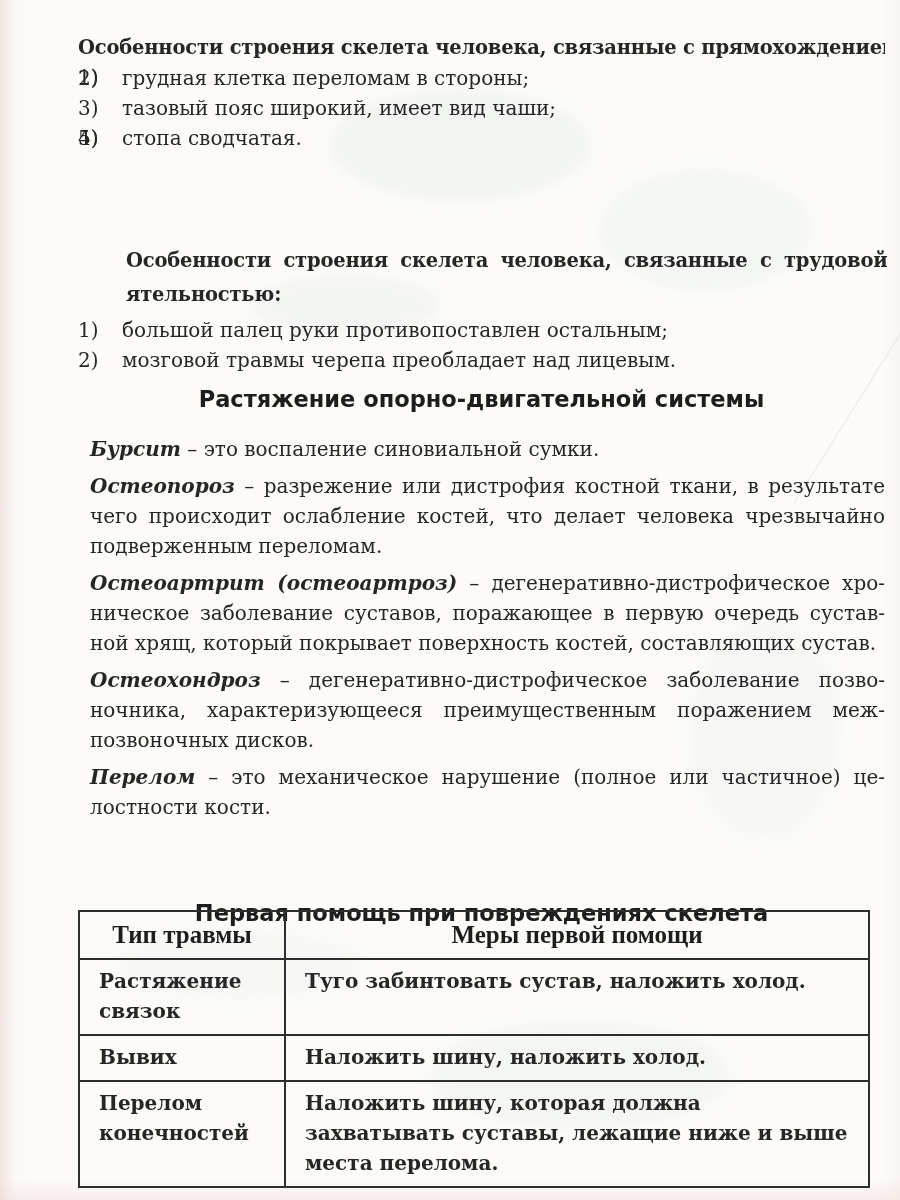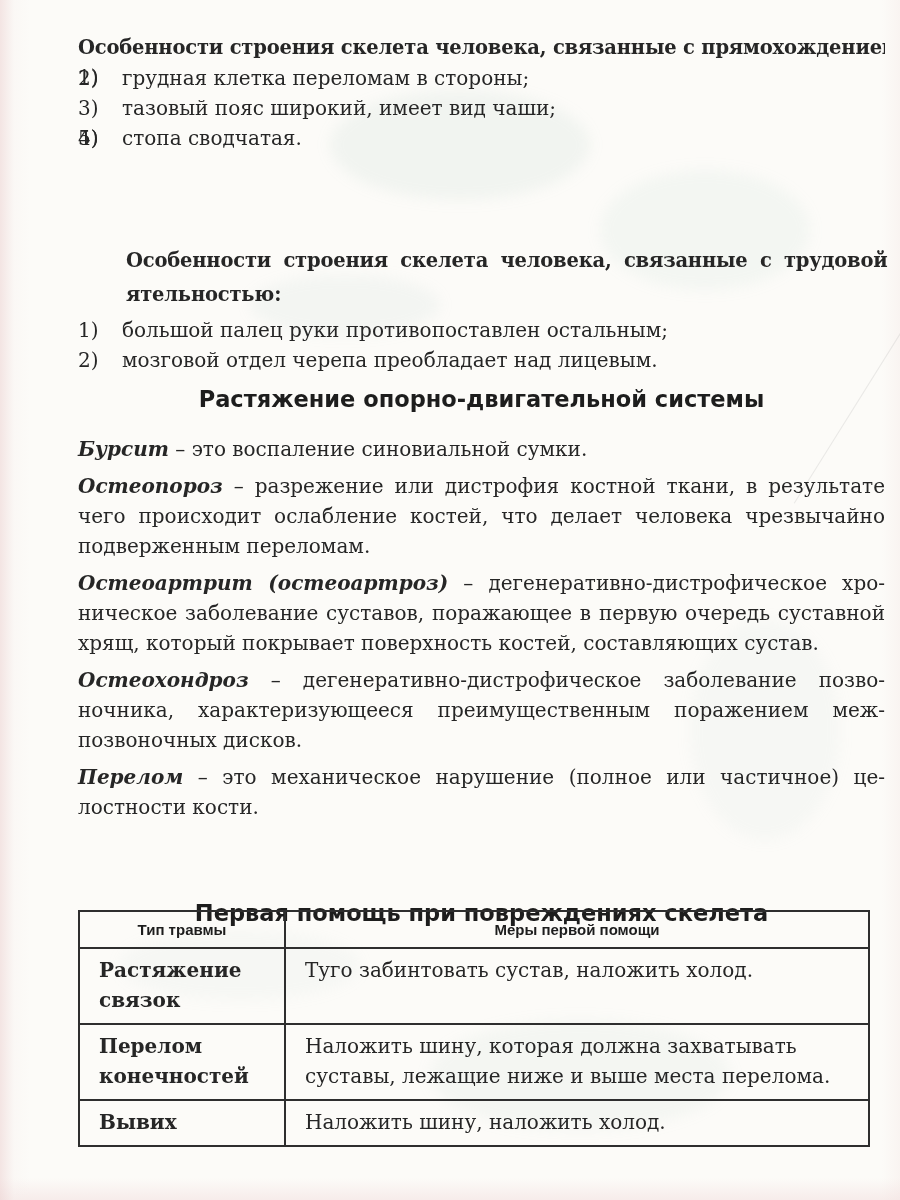--- a/index.html
+++ b/index.html
@@ -152,7 +152,7 @@
     </div>
     <div class="num-item">
       <span class="num">2)</span>
-      <span>мозговой отдел черепа преобладает над лицевым.</span>
+      <span>мозговой травмы черепа преобладает над лицевым.</span>
     </div>
   </div>
 

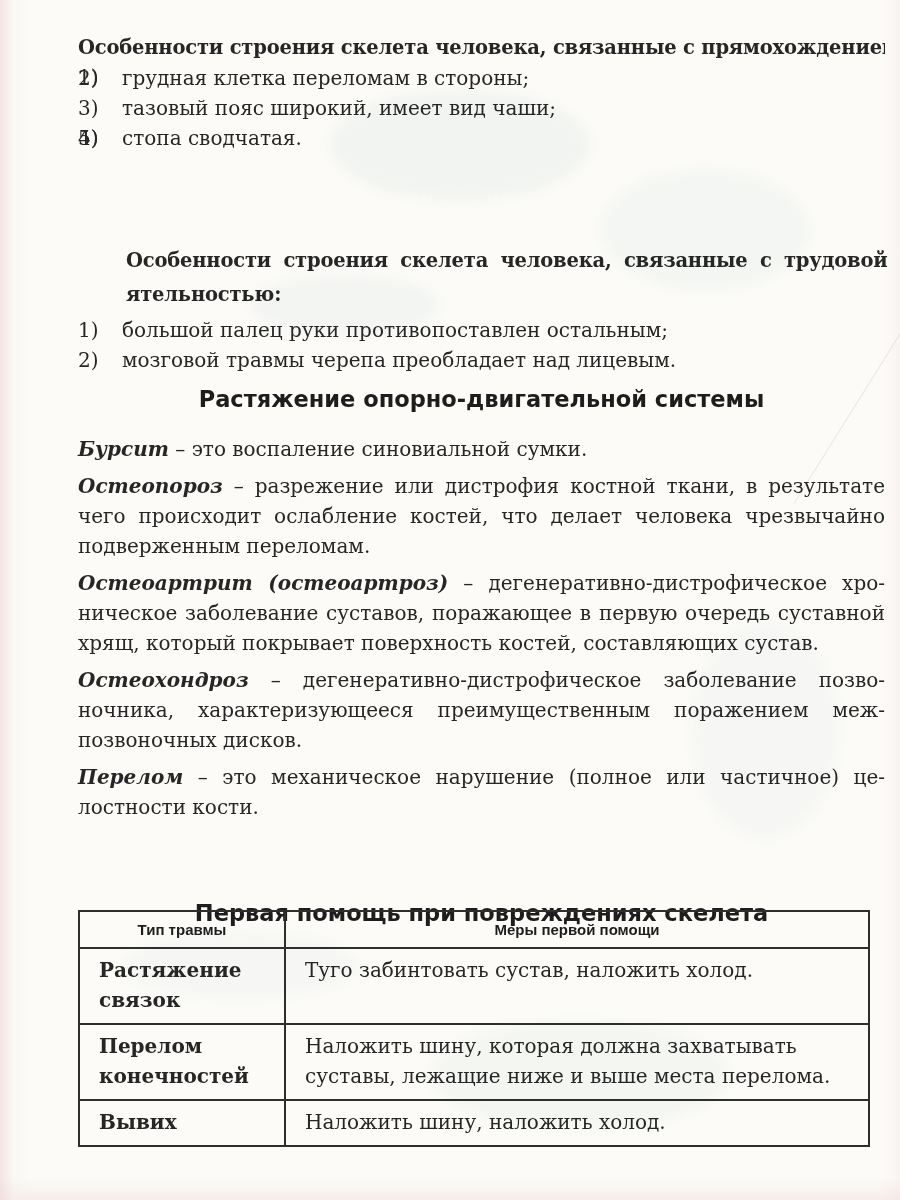--- a/index.html
+++ b/index.html
@@ -64,7 +64,7 @@
   }
 
   .defs p {
-    margin: 0 0 7px 0;
+    margin: 0 0 7px 12px;
     font-size: 20px;
     line-height: 30px;
     text-align: justify;

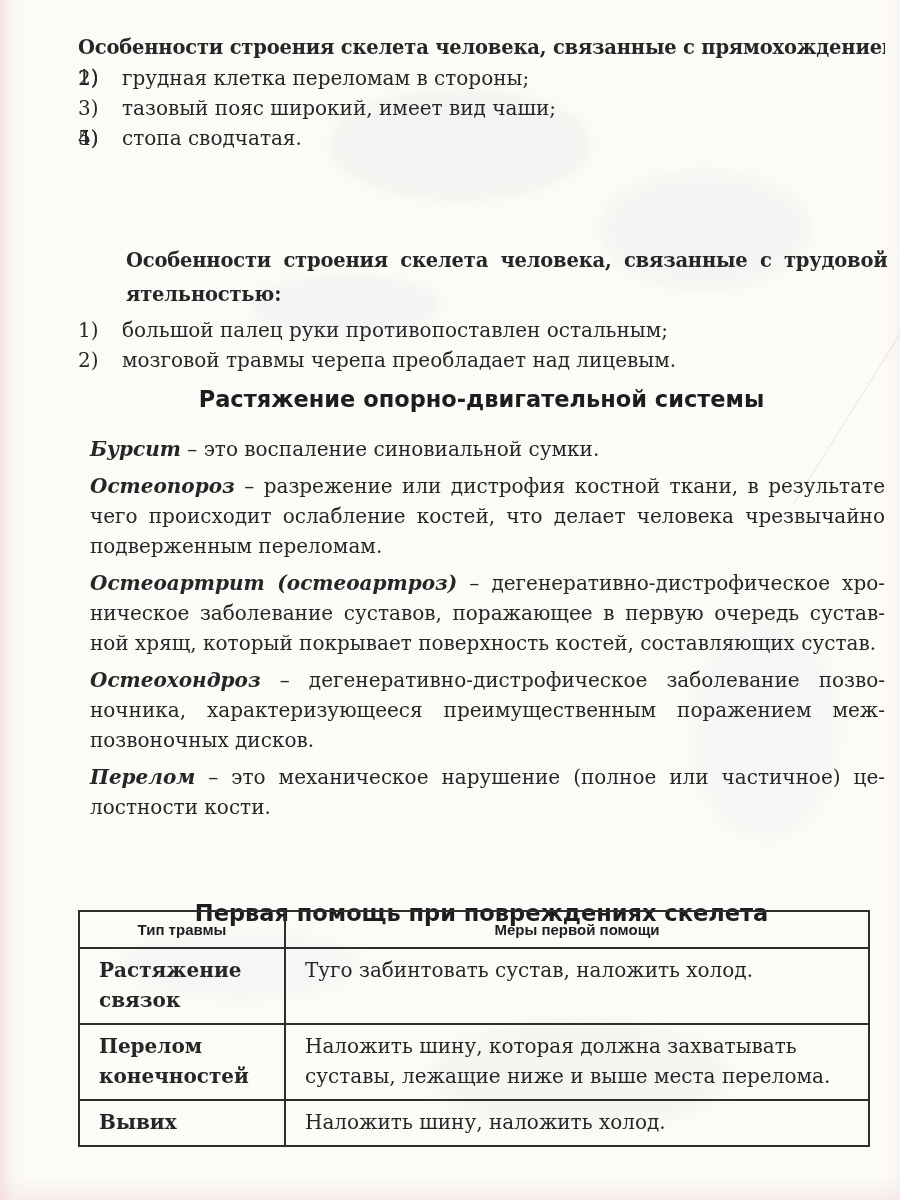--- a/index.html
+++ b/index.html
@@ -82,9 +82,9 @@
     border: 2px solid #2e2e2e;
   }
   table.aid th {
-    font-family: Liberation Sans, sans-serif;
-    font-weight: bold;
-    font-size: 15px;
+    font-family: Liberation Serif, serif;
+    font-weight: bold;
+    font-size: 25px;
     padding: 9px 6px;
     text-align: center;
     color: #1d1d1d;

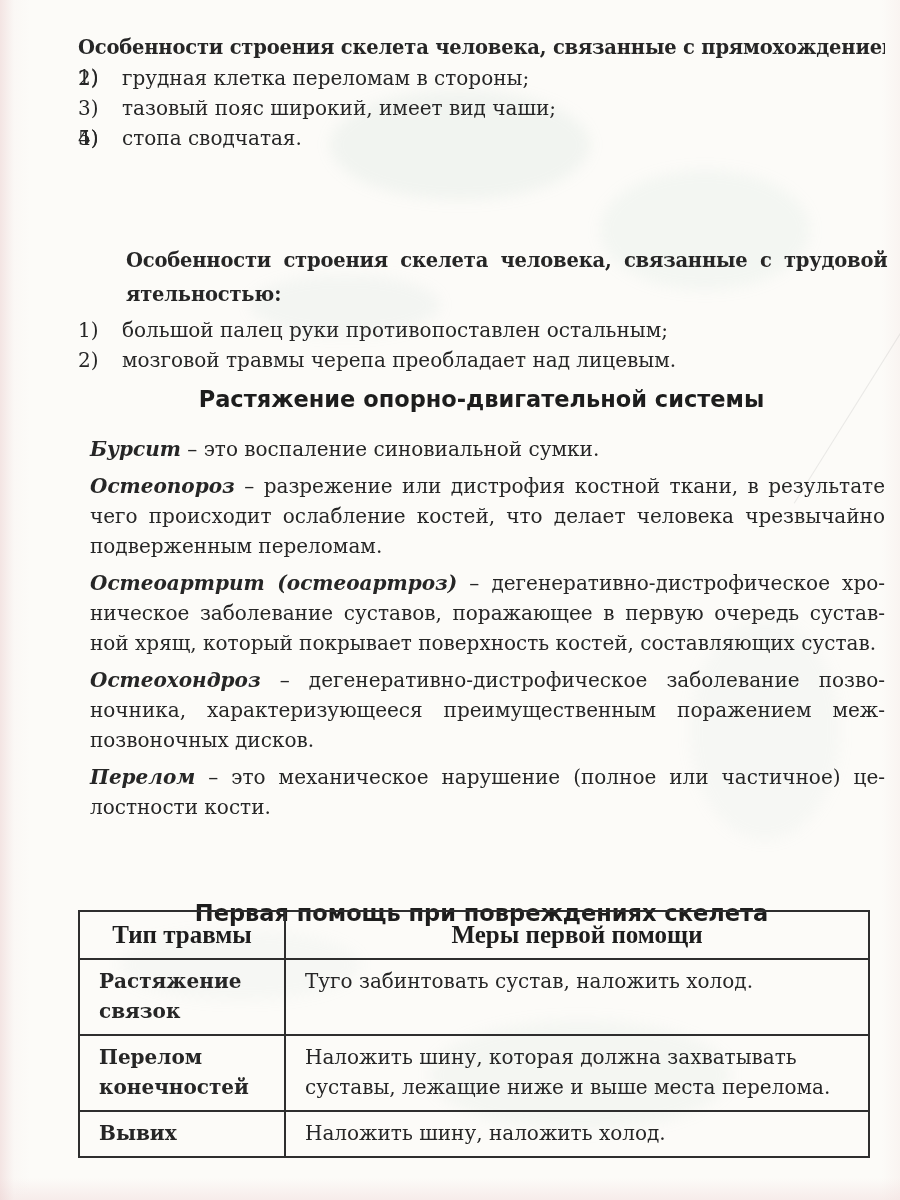--- a/index.html
+++ b/index.html
@@ -80,6 +80,7 @@
   }
   table.aid th, table.aid td {
     border: 2px solid #2e2e2e;
+    font-weight: bold;
   }
   table.aid th {
     font-family: Liberation Serif, serif;

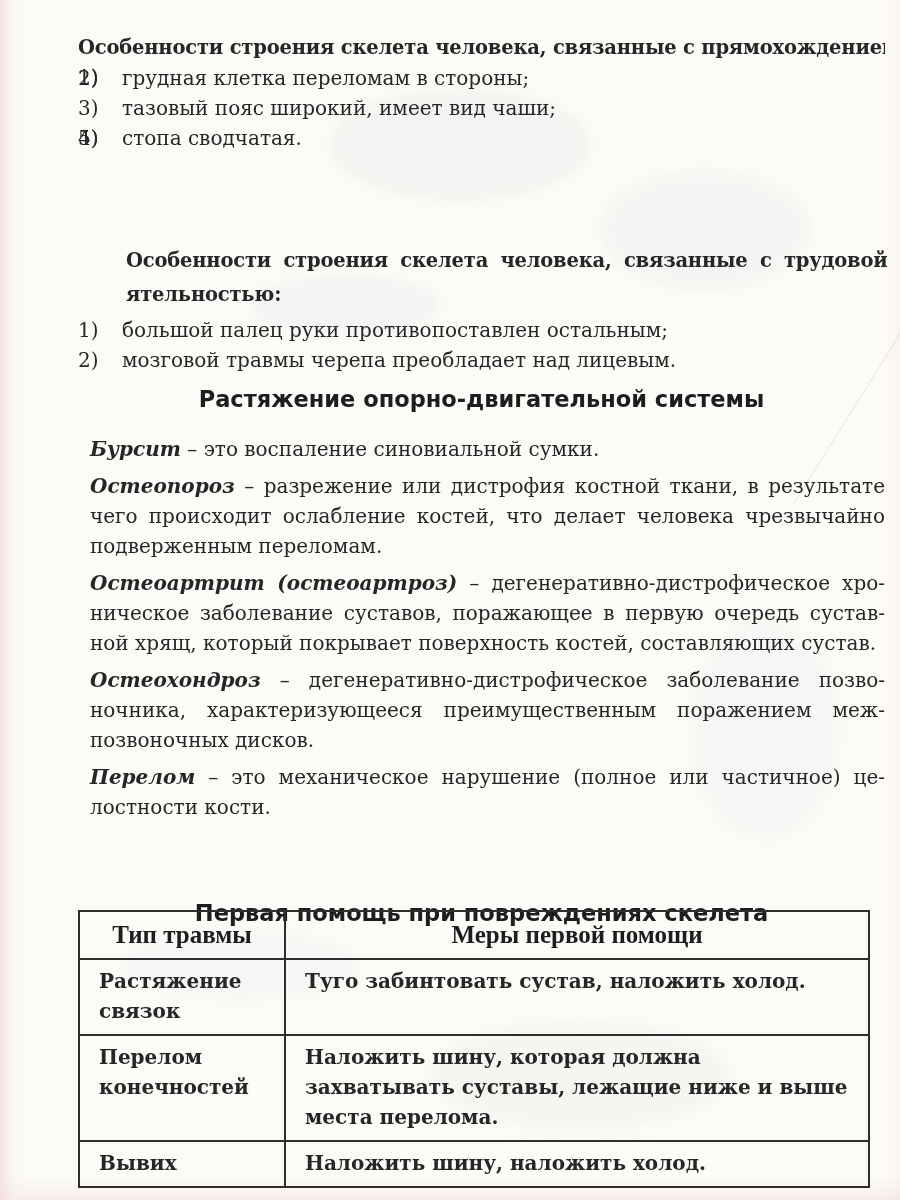--- a/index.html
+++ b/index.html
@@ -183,13 +183,13 @@
           <td>Туго забинтовать сустав, наложить холод.</td>
         </tr>
         <tr>
+          <td class="type-col">Вывих</td>
+          <td>Наложить шину, наложить холод.</td>
+        </tr>
+        <tr>
           <td class="type-col">Перелом конечностей</td>
           <td>Наложить шину, которая должна захватывать суставы, лежащие ниже и выше места перелома.</td>
         </tr>
-        <tr>
-          <td class="type-col">Вывих</td>
-          <td>Наложить шину, наложить холод.</td>
-        </tr>
       </tbody>
     </table>
   </div>

